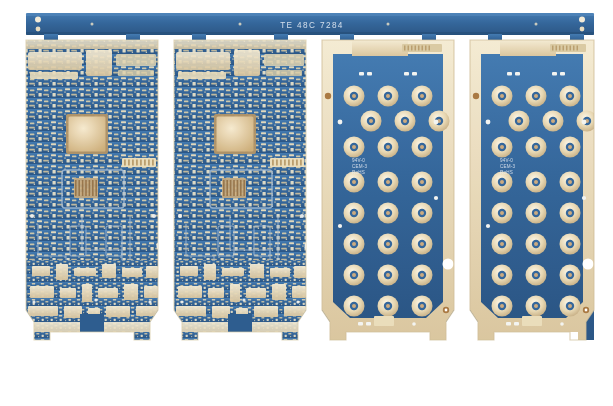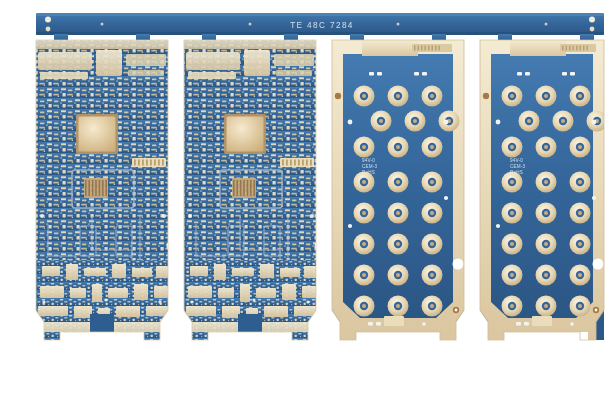--- a/index.html
+++ b/index.html
@@ -13,7 +13,7 @@
   }
   #figure{
     position:absolute;
-    left:14px; top:0;
+    left:4px; top:0;
     width:507px; height:406px;
   }
   #photo-wrap{

